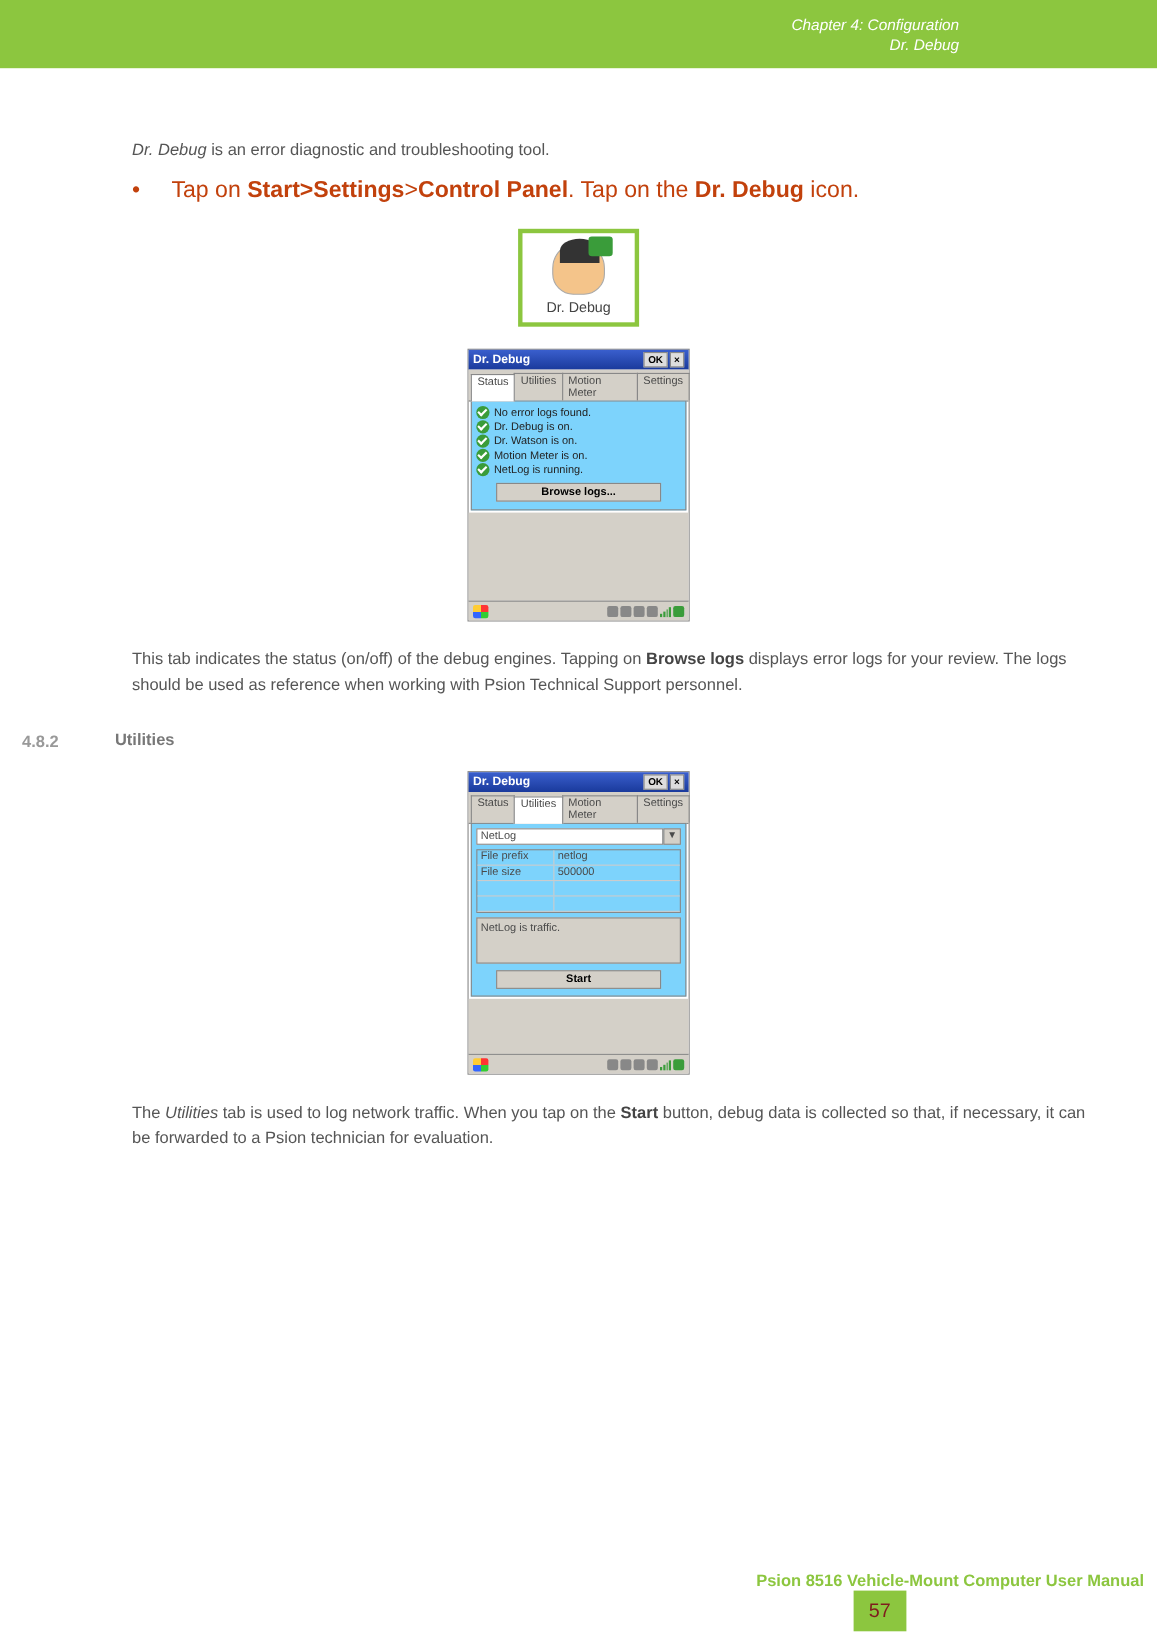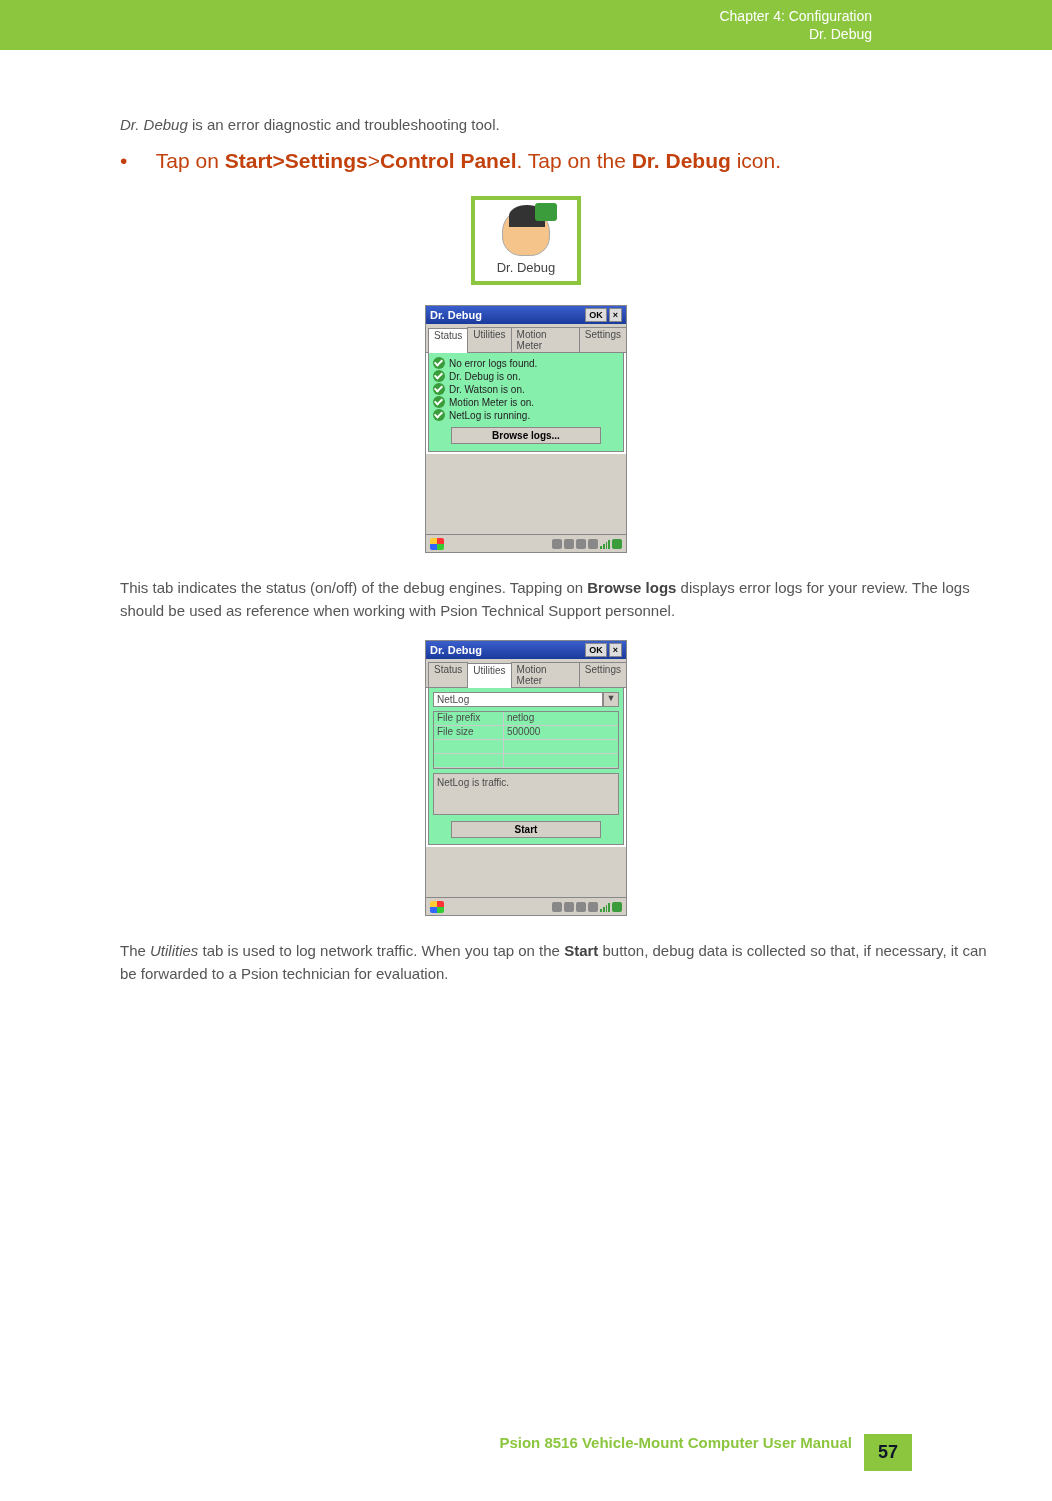--- a/index.html
+++ b/index.html
@@ -4,7 +4,7 @@
 <style>
   * { box-sizing: border-box; margin: 0; padding: 0; }
   body { font-family: Arial, Helvetica, sans-serif; background: #fff; color: #4a4a4a; width: 1052px; height: 1501px; position: relative; }
-  .top-bar { background: #8cc63f; height: 50px; width: 100%; display: flex; justify-content: flex-end; align-items: center; padding-right: 180px; }
+  .top-bar { background: #8cc63f; height: 62px; width: 100%; display: flex; justify-content: flex-end; align-items: center; padding-right: 180px; font-style: italic; }
   .top-bar .chapter { color: #fff; font-size: 14px; text-align: right; line-height: 1.3; }
   .content { padding: 40px 20px 0 20px; }
   .sec-num { color: #999; font-size: 18px; font-weight: bold; display: inline-block; width: 80px; vertical-align: top; }

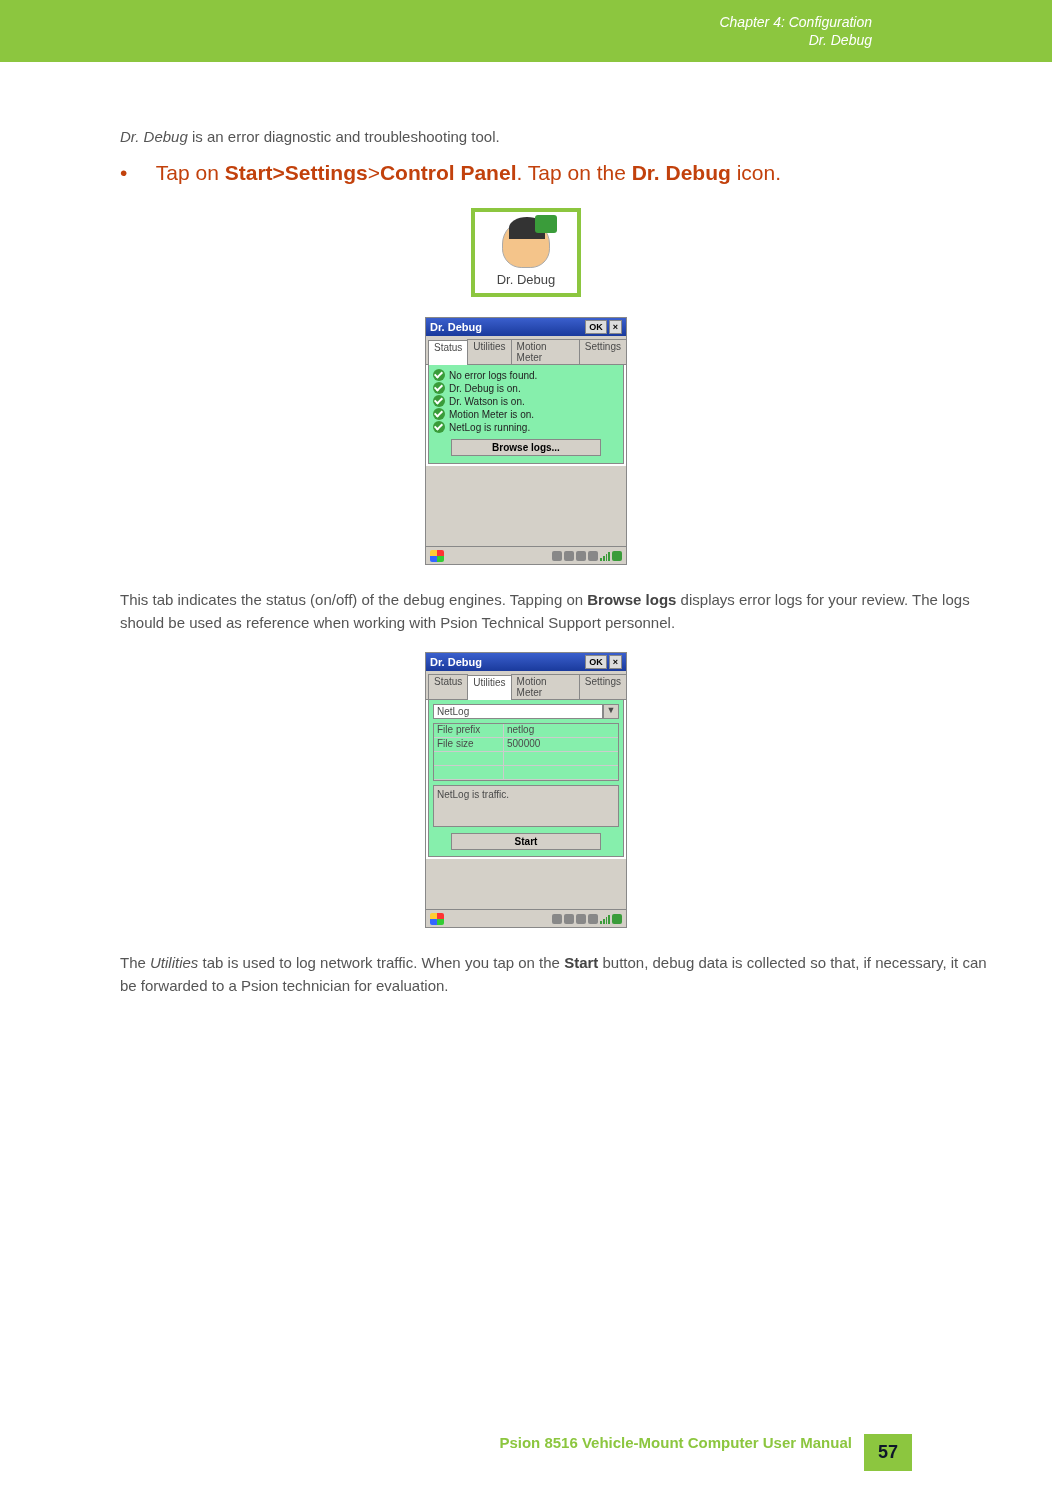--- a/index.html
+++ b/index.html
@@ -30,7 +30,7 @@
   .win .tabs { background: #d4d0c8; display: flex; border-bottom: 1px solid #888; padding-top: 3px; padding-left: 2px; }
   .win .tab { background: #d4d0c8; border: 1px solid #888; border-bottom: none; padding: 1px 5px; font-size: 10px; margin-right: -1px; position: relative; }
   .win .tab.active { background: #fff; z-index: 2; top: 1px; }
-  .win .pane { background: #86efac; border: 1px solid #888; margin: -1px 2px 2px 2px; padding: 4px; min-height: 100px; }
+  .win .pane { background: #7dd3fc; border: 1px solid #888; margin: -1px 2px 2px 2px; padding: 4px; min-height: 100px; }
   .status-list { list-style: none; }
   .status-list li { display: flex; align-items: center; gap: 4px; font-size: 10px; color: #222; margin-bottom: 1px; }
   .check-icon { width: 12px; height: 12px; background: #3a9c3a; border-radius: 50%; position: relative; flex-shrink: 0; }

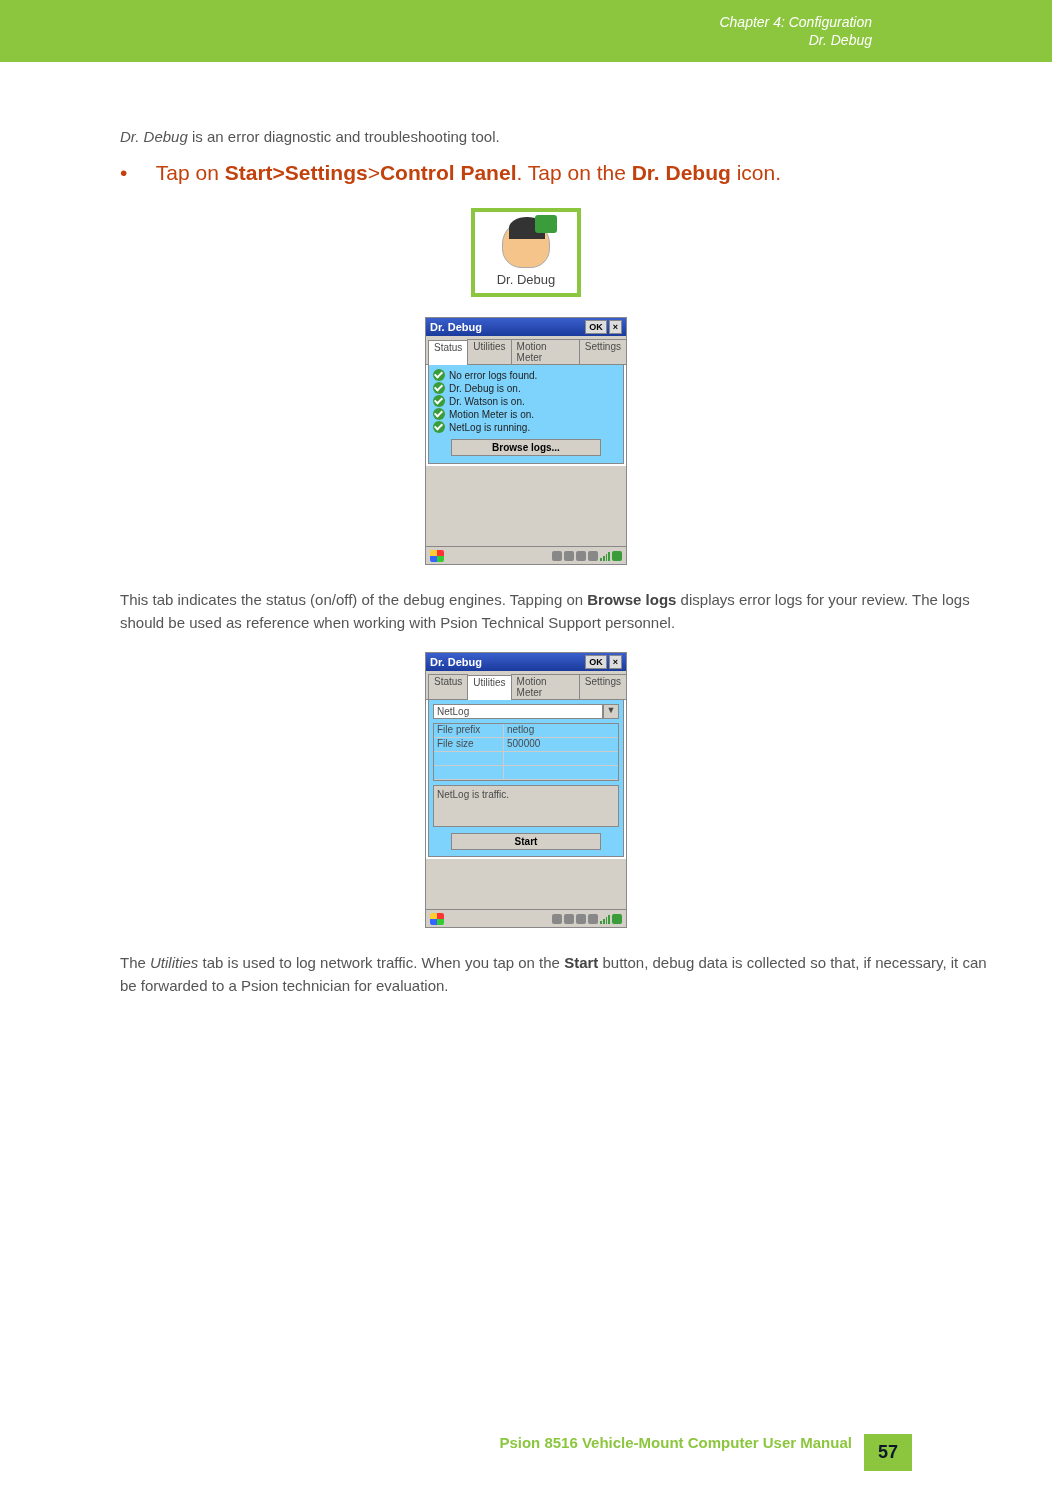--- a/index.html
+++ b/index.html
@@ -148,6 +148,10 @@
     <span>This tab indicates the status (on/off) of the debug engines. Tapping on </span><strong>Browse logs</strong><span> displays error logs for your review. The logs should be used as reference when working with Psion Technical Support personnel.</span>
   </p>
 
+  <div class="section-row">
+    <span class="sub-num">4.8.2</span>
+    <span class="sub-title">Utilities</span>
+  </div>
 
   <div class="win">
     <div class="titlebar">

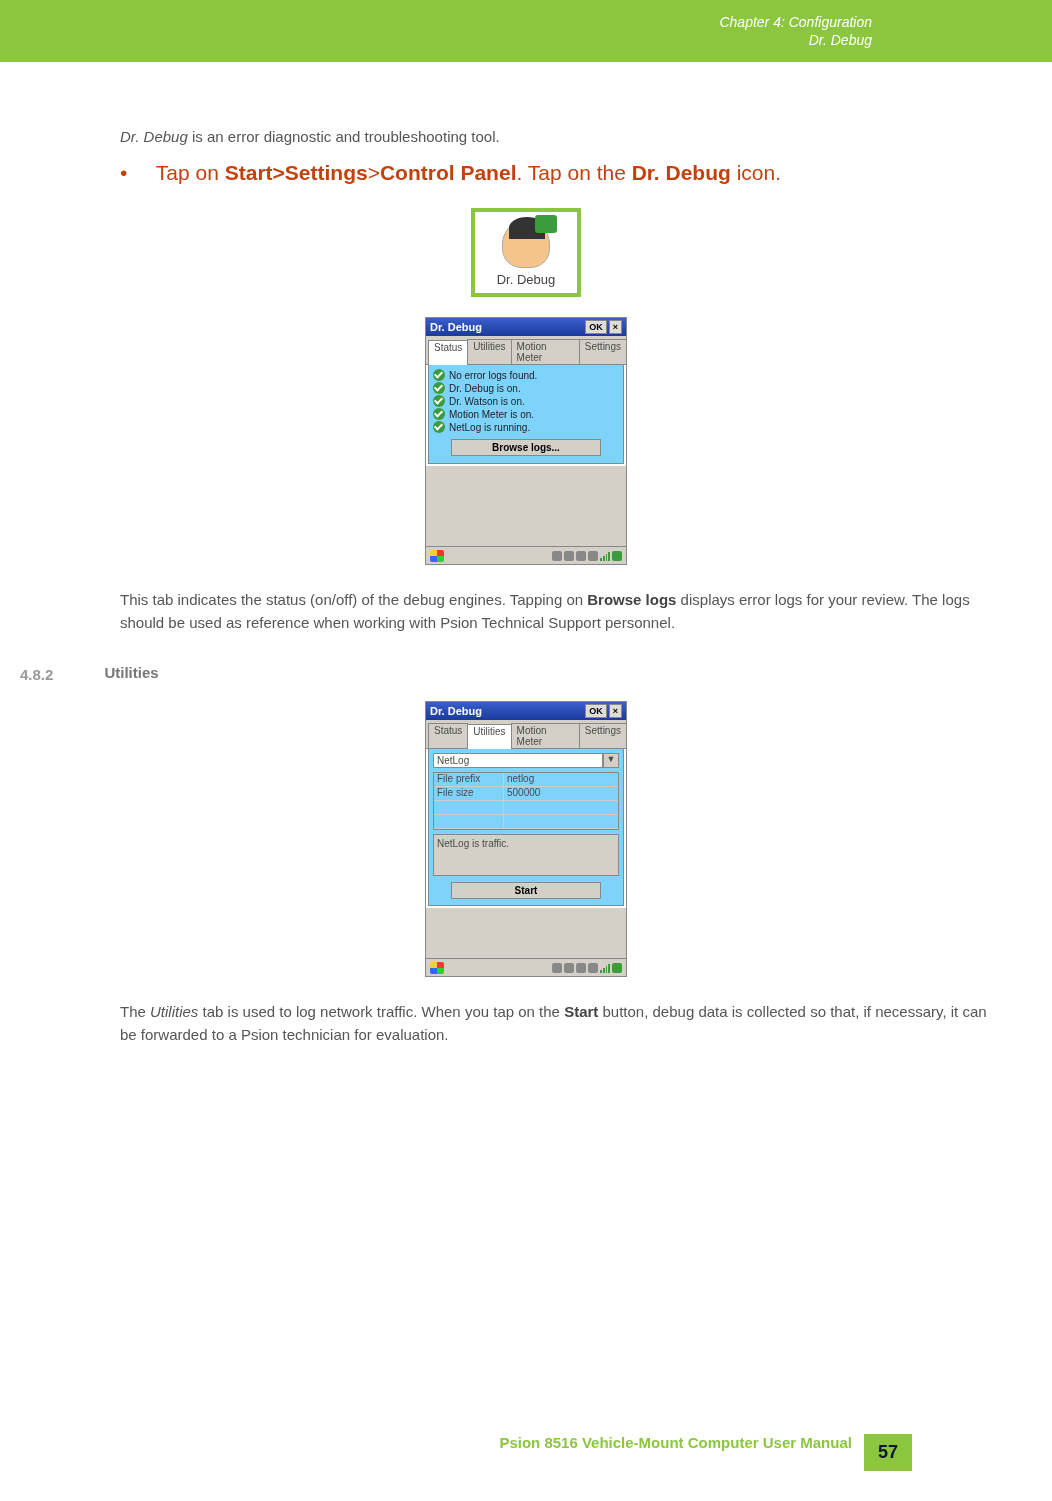--- a/index.html
+++ b/index.html
@@ -52,7 +52,7 @@
   .grid-row .c1 { width: 70px; border-right: 1px solid #ccc; padding: 0 3px; }
   .grid-row .c2 { flex: 1; padding: 0 3px; }
   .msg { border: 1px solid #888; background: #d4d0c8; padding: 3px; margin-top: 4px; font-size: 10px; height: 42px; }
-  .footer { position: absolute; bottom: 30px; right: 0; display: flex; align-items: flex-start; }
+  .footer { position: absolute; bottom: 18px; right: 0; display: flex; align-items: center; flex-direction: column; }
   .footer .manual { color: #8cc63f; font-weight: bold; font-size: 15px; margin-right: 12px; }
   .footer .page { background: #8cc63f; color: #0f172a; font-weight: bold; font-size: 18px; padding: 8px 14px; margin-right: 140px; }
 </style>

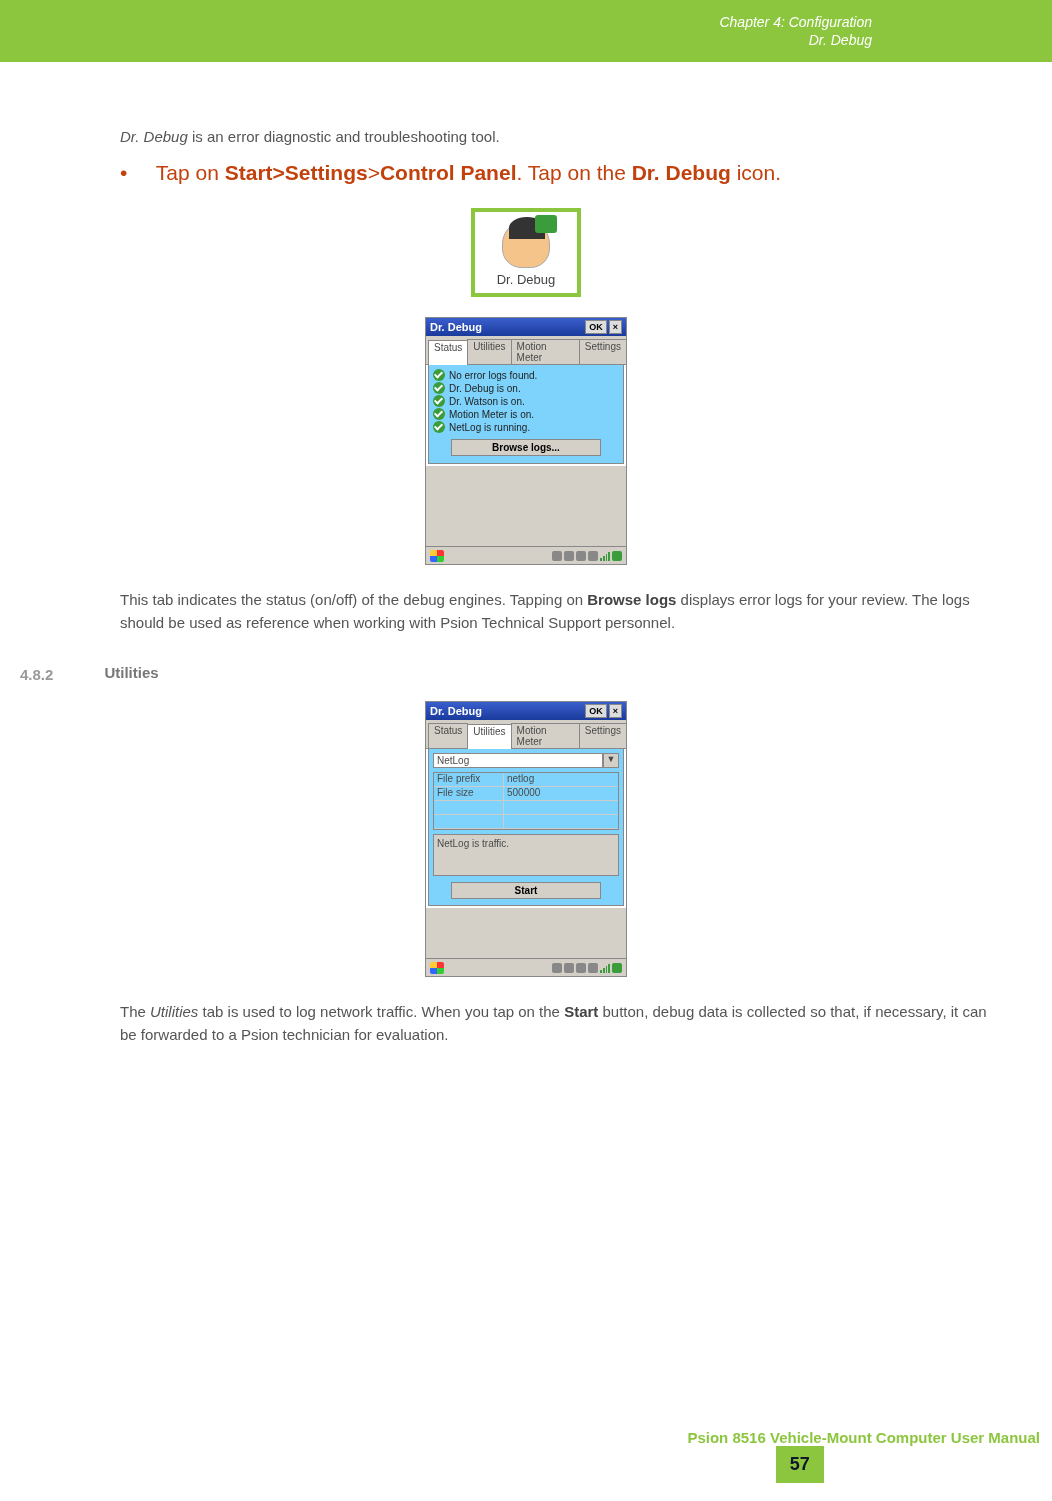--- a/index.html
+++ b/index.html
@@ -54,7 +54,7 @@
   .msg { border: 1px solid #888; background: #d4d0c8; padding: 3px; margin-top: 4px; font-size: 10px; height: 42px; }
   .footer { position: absolute; bottom: 18px; right: 0; display: flex; align-items: center; flex-direction: column; }
   .footer .manual { color: #8cc63f; font-weight: bold; font-size: 15px; margin-right: 12px; }
-  .footer .page { background: #8cc63f; color: #0f172a; font-weight: bold; font-size: 18px; padding: 8px 14px; margin-right: 140px; }
+  .footer .page { background: #8cc63f; color: #7f1d1d; font-weight: normal; font-size: 18px; padding: 8px 14px; margin-right: 140px; }
 </style>
 </head>
 <body>

